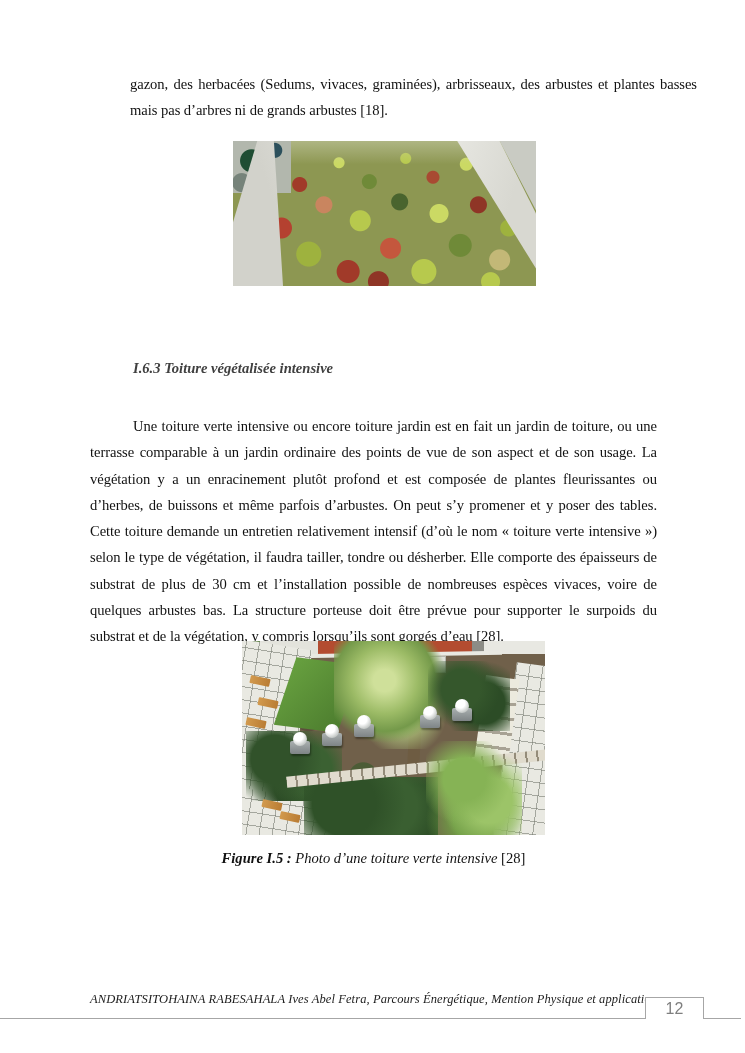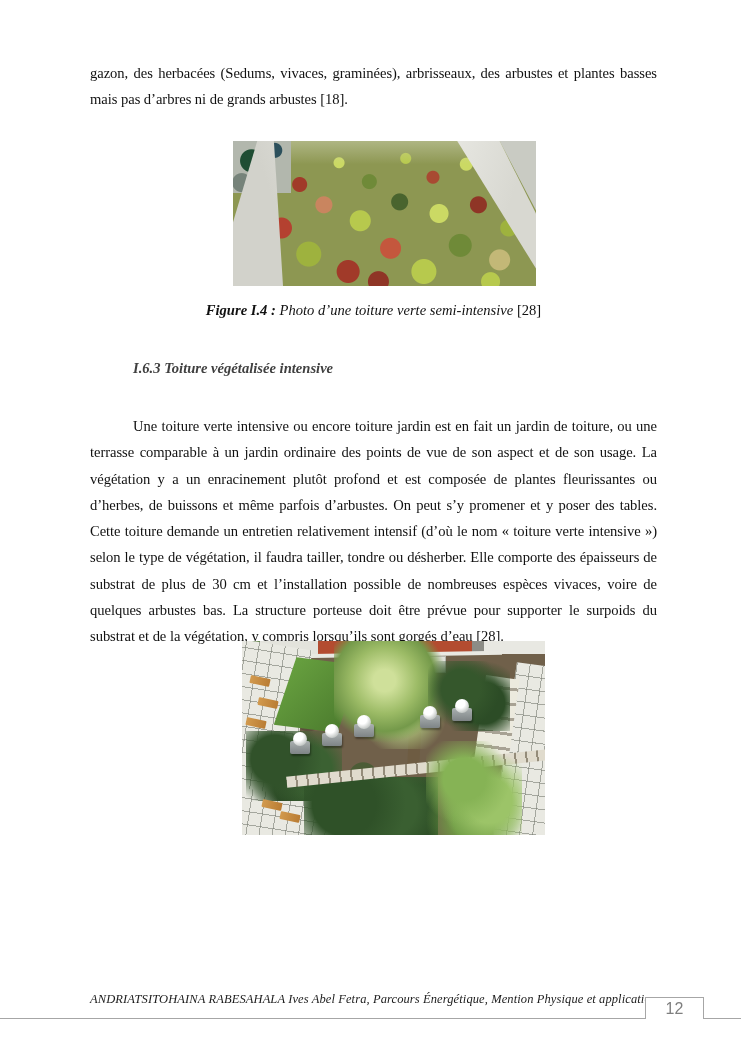--- a/index.html
+++ b/index.html
@@ -18,7 +18,7 @@
     font-size:14.6px; line-height:26.3px; text-align:justify;
     letter-spacing:-0.05px; color:#111;
   }
-  .para1{ top:60px; }
+  .para1{ top:71px;margin-left:40px; }
   .para2{ top:413px; text-indent:43px; }
   .heading{
     position:absolute; left:133px; top:360px;

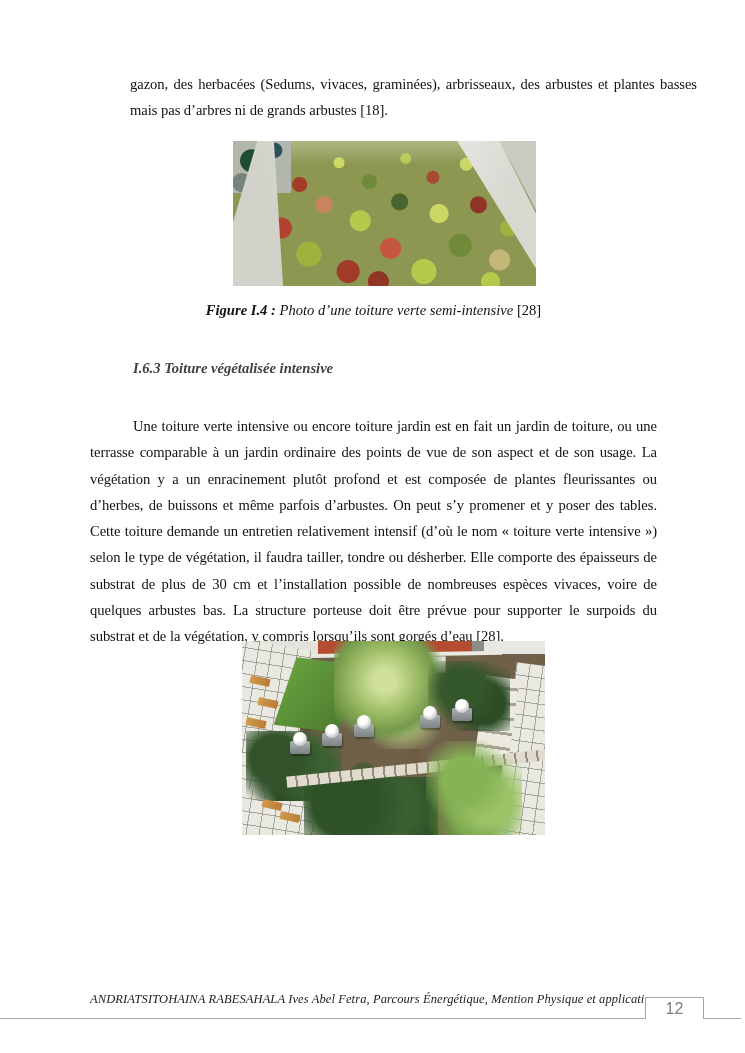--- a/index.html
+++ b/index.html
@@ -220,11 +220,6 @@
     <div class="f1-flash-right"></div>
   </figure>
 
-  <div class="caption cap1">
-    <span class="cap-label">Figure I.4 :</span>
-    <span class="cap-text">Photo d’une toiture verte semi-intensive</span>
-    <span class="cap-ref">[28]</span>
-  </div>
 
   <div class="heading">I.6.3 Toiture végétalisée intensive</div>
 

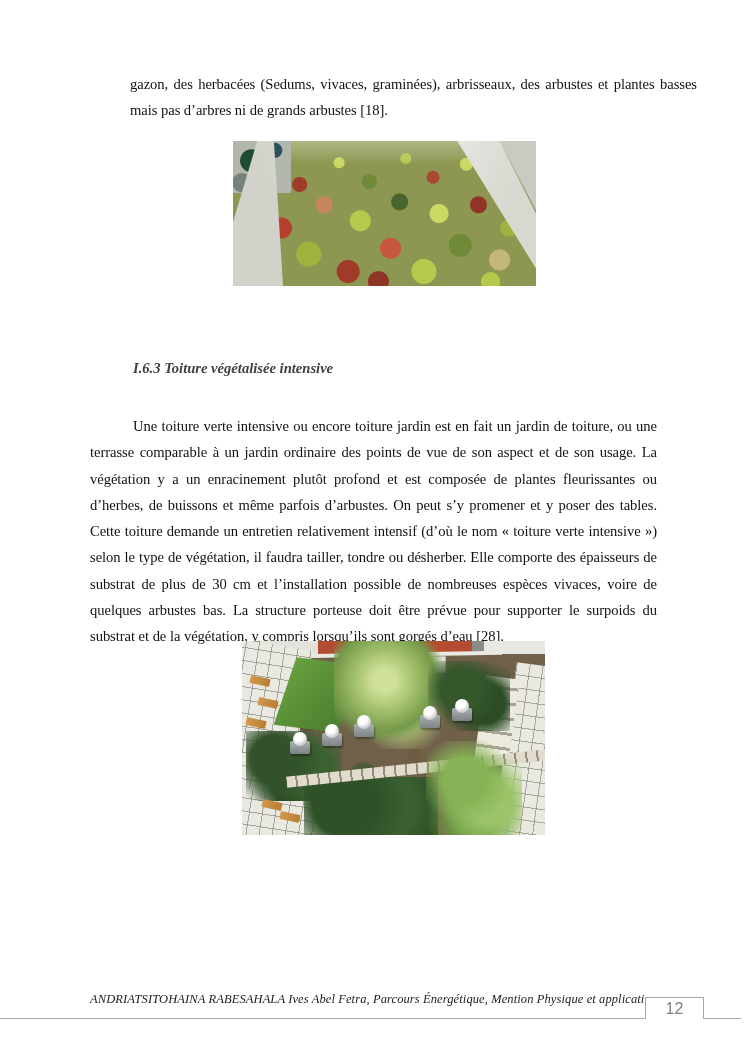--- a/index.html
+++ b/index.html
@@ -254,6 +254,11 @@
     <div class="lounger l5"></div>
   </figure>
 
+  <div class="caption cap2">
+    <span class="cap-label">Figure I.5 :</span>
+    <span class="cap-text">Photo d’une toiture verte intensive</span>
+    <span class="cap-ref">[28]</span>
+  </div>
 
   <div class="footer-text">ANDRIATSITOHAINA RABESAHALA Ives Abel Fetra, Parcours Énergétique, Mention Physique et applications</div>
   <div class="footer-line"></div>

